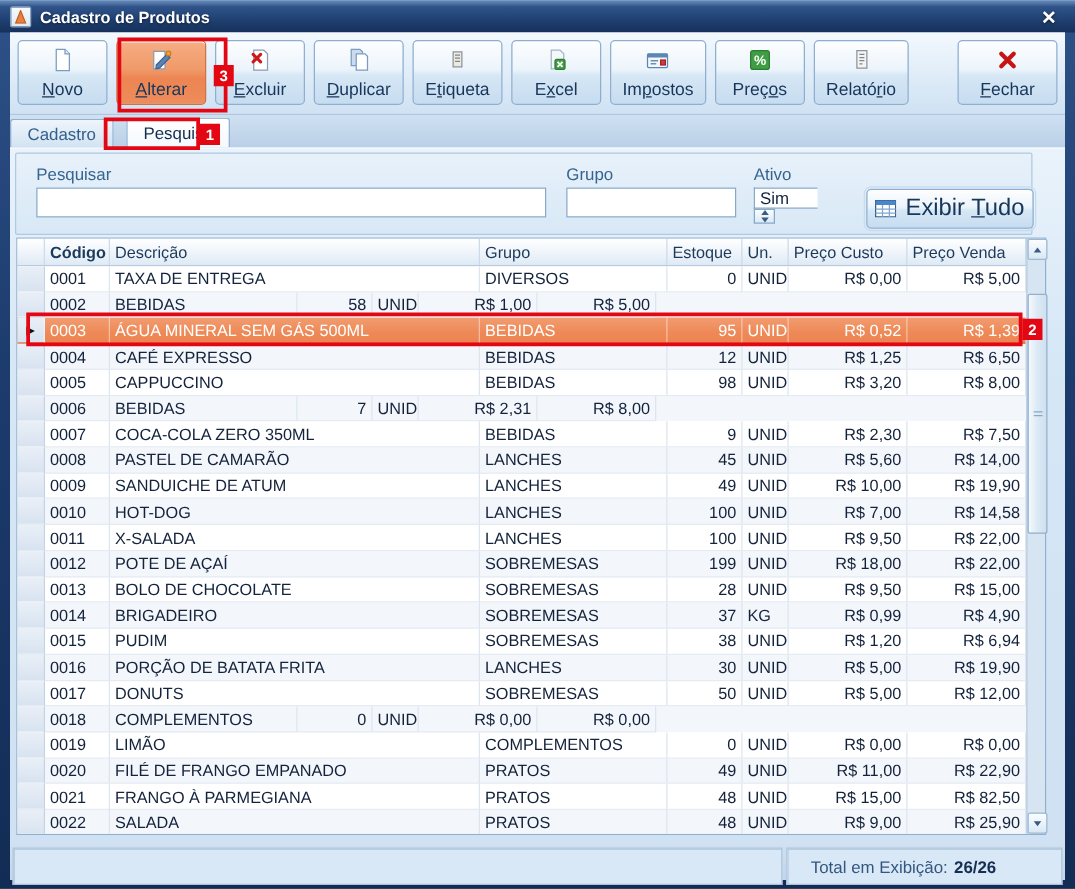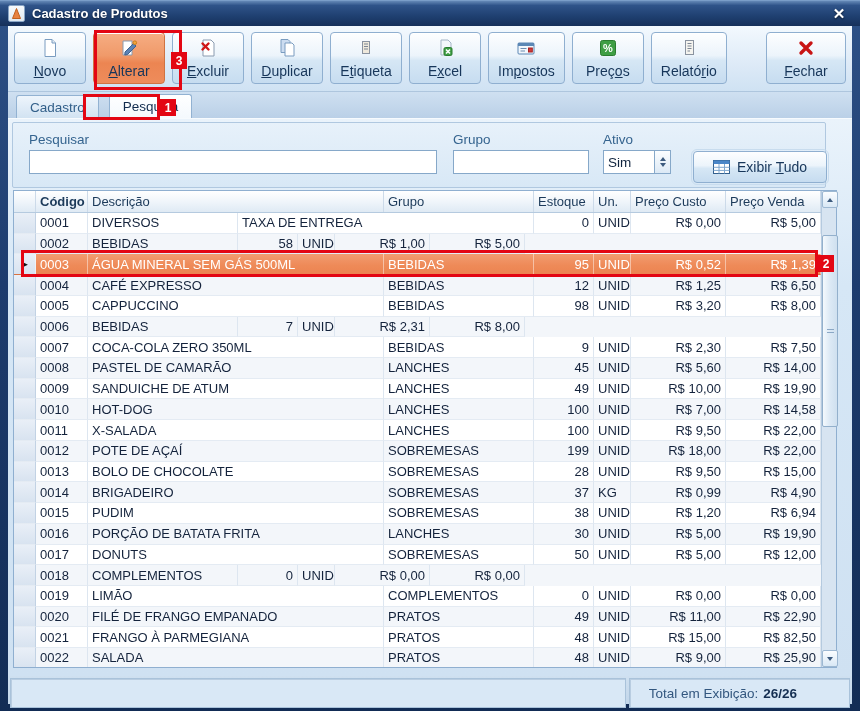--- a/index.html
+++ b/index.html
@@ -56,7 +56,7 @@
   .tabbar {
     position:absolute; left:8px; top:92px; width:844px; height:26px;
     background:linear-gradient(180deg,#cfe0f1 0%,#bad0e7 100%);
-    display:flex; align-items:flex-end; padding-left:8px; gap:10px;
+    display:flex; align-items:flex-end; padding-left:0; gap:10px;
   }
   .tab {
     height:23px; padding:0 13px; display:flex; align-items:center;

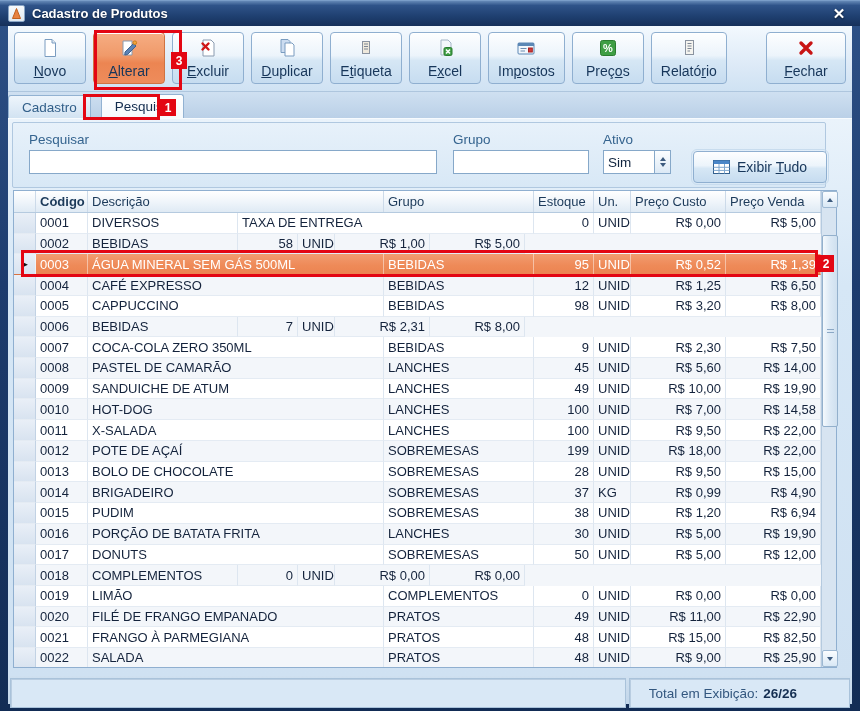--- a/index.html
+++ b/index.html
@@ -82,7 +82,7 @@
     position:absolute; height:24px; border:1px solid #86a8c9; background:#ffffff;
     font-family:"Liberation Sans",sans-serif; font-size:13px; color:#10243e; padding:0 4px;
   }
-  .spin-combo { position:absolute; height:24px; display:flex; }
+  .spin-combo { position:absolute; height:24px; display:flex;flex-direction:column; }
   .spin-combo input { width:51px; height:24px; border:1px solid #86a8c9; border-right:none; background:#fff;
     font-family:"Liberation Sans",sans-serif; font-size:13.5px; color:#10243e; padding:0 4px; }
   .spin-btn { width:17px; height:24px; border:1px solid #86a8c9;

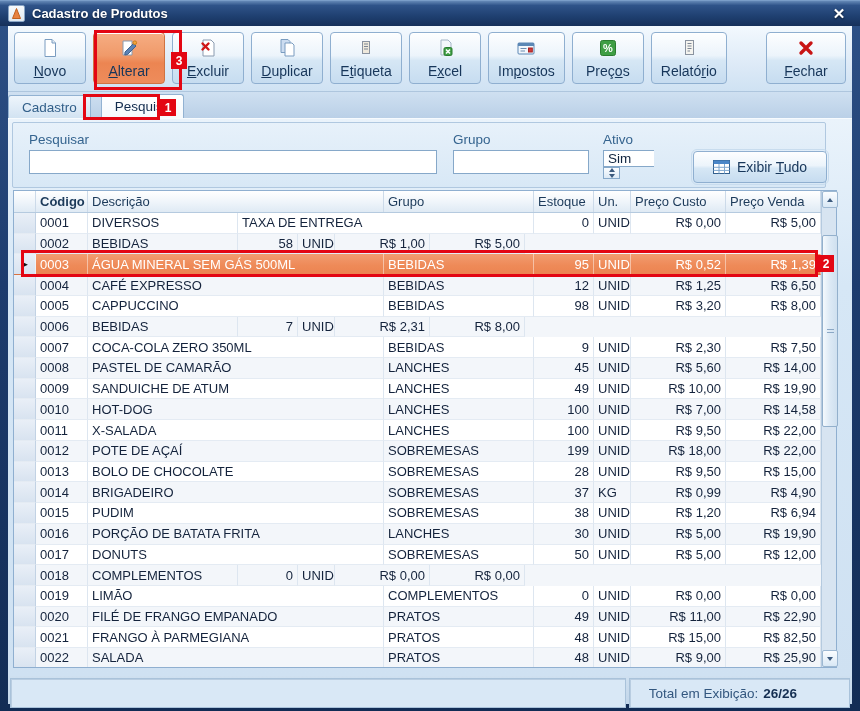--- a/index.html
+++ b/index.html
@@ -95,7 +95,7 @@
     border:1px solid #8fafd0; border-radius:4px; outline:1px solid #c8dcee; outline-offset:1px;
     background:linear-gradient(180deg,#fdfeff 0%,#ecf4fb 45%,#d6e7f5 55%,#c6dcf0 100%);
     display:flex; align-items:center; justify-content:center; gap:7px;
-    font-size:14px; color:#17365a; cursor:default;
+    font-size:19px; color:#17365a; cursor:default;
   }
 
   

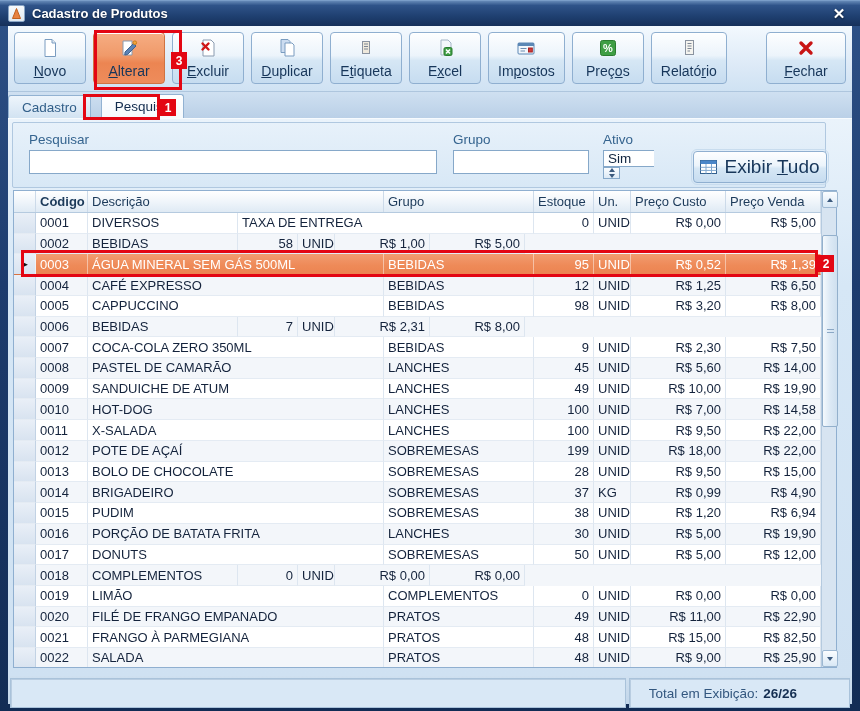--- a/index.html
+++ b/index.html
@@ -337,8 +337,8 @@
             <div class="grow">
     <div class="cell gutter c-gutter"></div>
     <div class="cell c-codigo">0001</div>
+    <div class="cell c-desc">TAXA DE ENTREGA</div>
     <div class="cell c-grupo">DIVERSOS</div>
-    <div class="cell c-desc">TAXA DE ENTREGA</div>
     <div class="cell c-estoque">0</div>
     <div class="cell c-un">UNID</div>
     <div class="cell c-custo">R$ 0,00</div>

